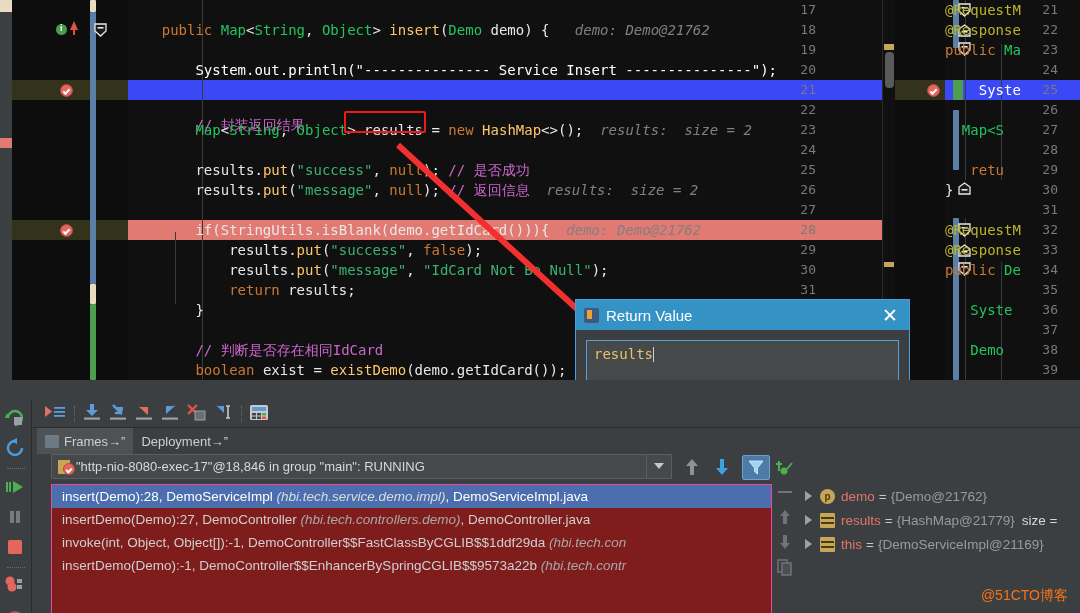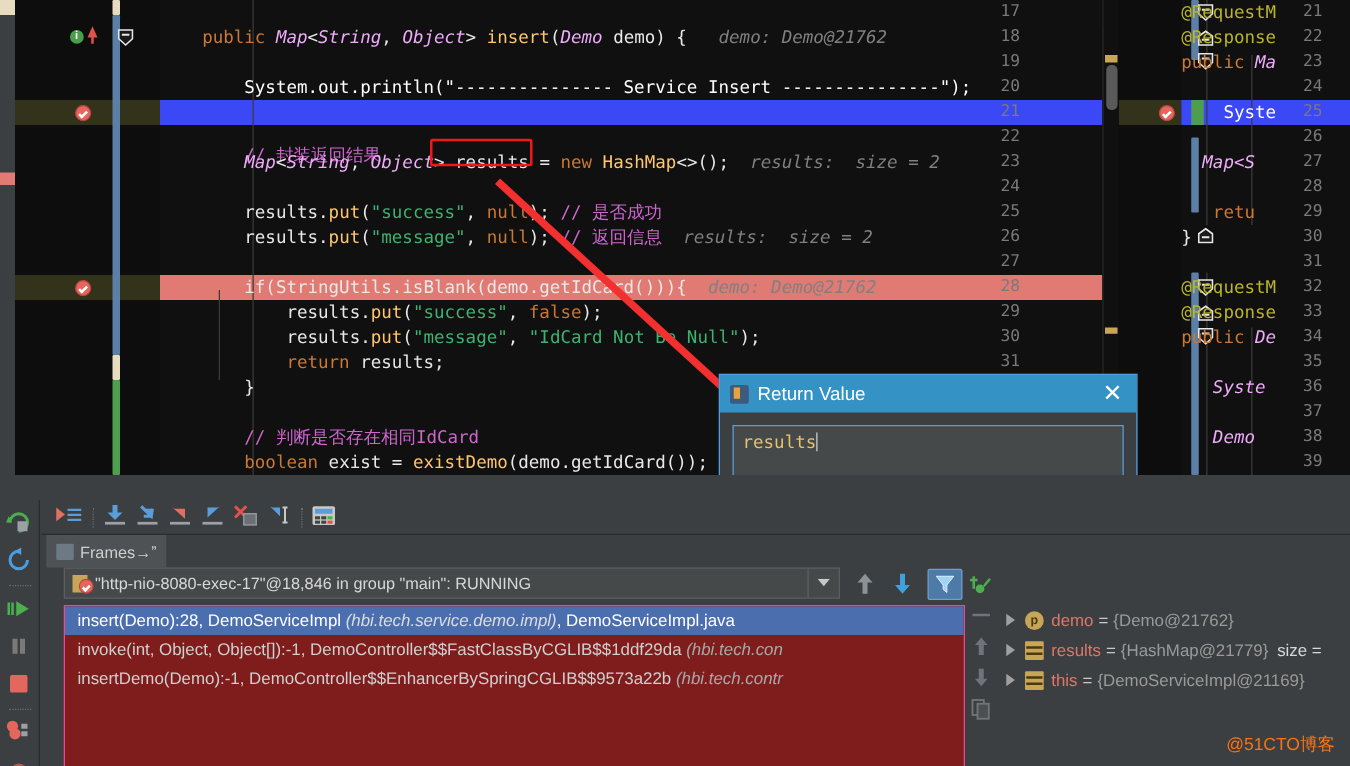--- a/index.html
+++ b/index.html
@@ -63,7 +63,7 @@
 
   
   .kw   { color:#cc7832; }  
-  .typ  { color:#f0abfc;font-style:italic; }
+  .typ  { color:#22c55e; }
   .strg { color:#3cb371; }
   .cmt  { color:#cc66cc; }
   .fn   { color:#ffc66d; }

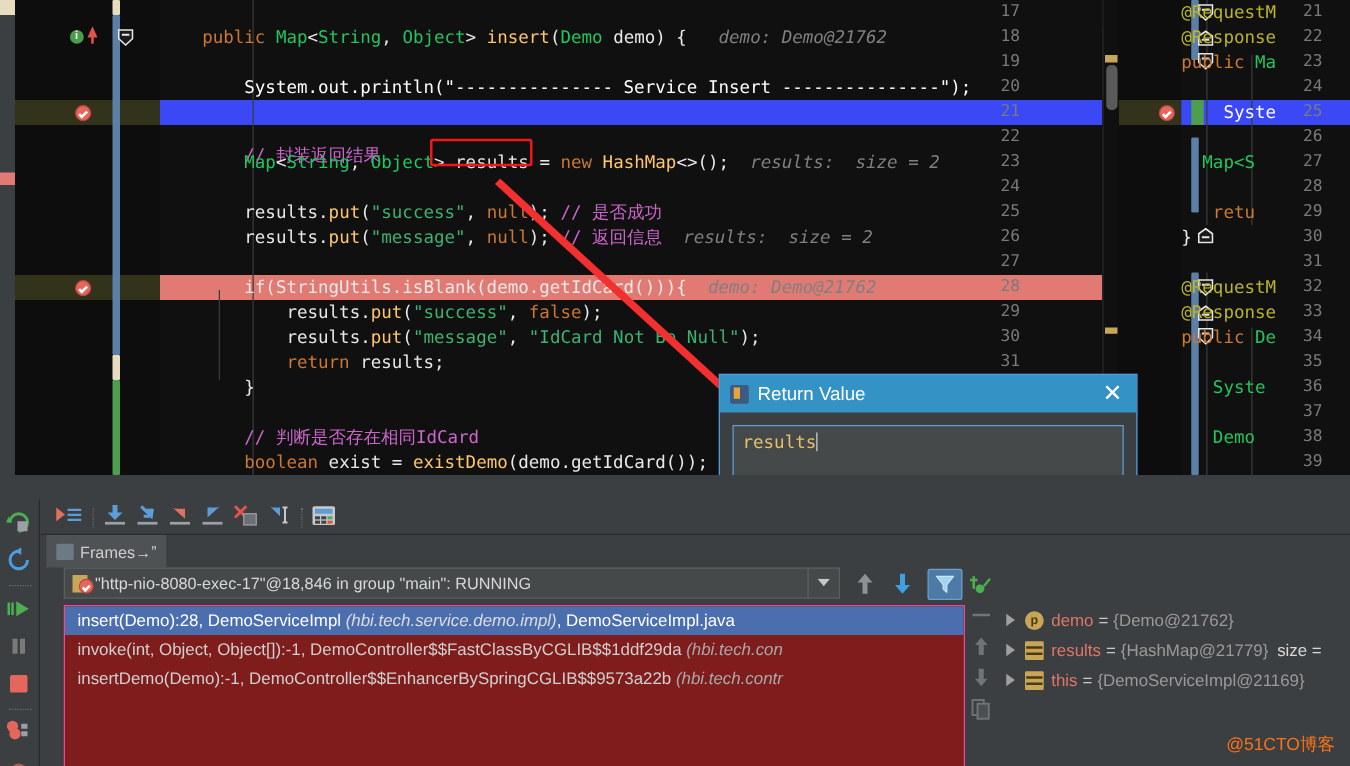--- a/index.html
+++ b/index.html
@@ -649,6 +649,9 @@
             <span class="sico"></span>
             <span>Frames→ˮ</span>
           </div>
+          <div class="subtab">
+            <span>Deployment→ˮ</span>
+          </div>
         </div>
 
       <div class="thread-row">

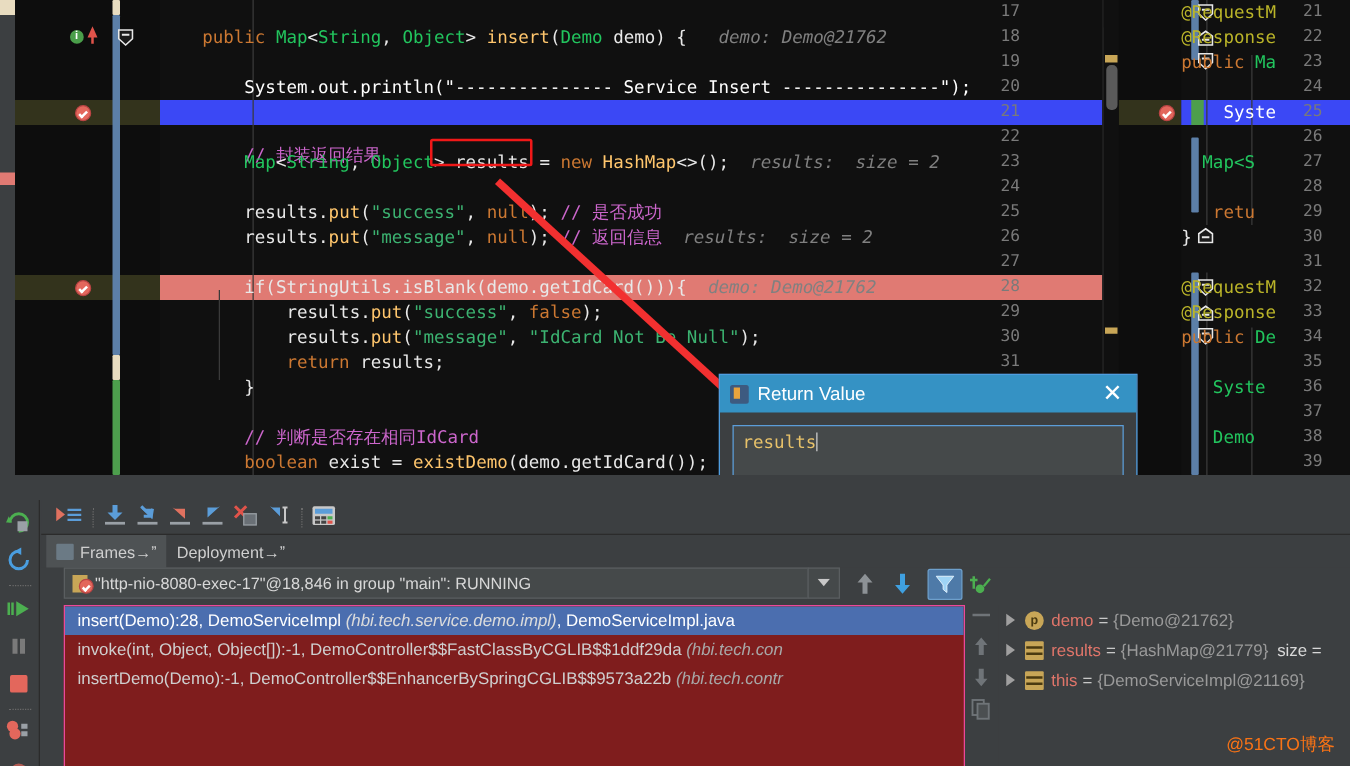--- a/index.html
+++ b/index.html
@@ -685,6 +685,7 @@
 
       <div class="frames-list" id="frames-list">
           <div class="frame-row sel"><span>insert(Demo):28, DemoServiceImpl </span><i>(hbi.tech.service.demo.impl)</i><span>, DemoServiceImpl.java</span></div>
+          <div class="frame-row"><span>insertDemo(Demo):27, DemoController </span><i>(hbi.tech.controllers.demo)</i><span>, DemoController.java</span></div>
           <div class="frame-row"><span>invoke(int, Object, Object[]):-1, DemoController$$FastClassByCGLIB$$1ddf29da </span><i>(hbi.tech.con</i><span></span></div>
           <div class="frame-row"><span>insertDemo(Demo):-1, DemoController$$EnhancerBySpringCGLIB$$9573a22b </span><i>(hbi.tech.contr</i><span></span></div>
         </div>

